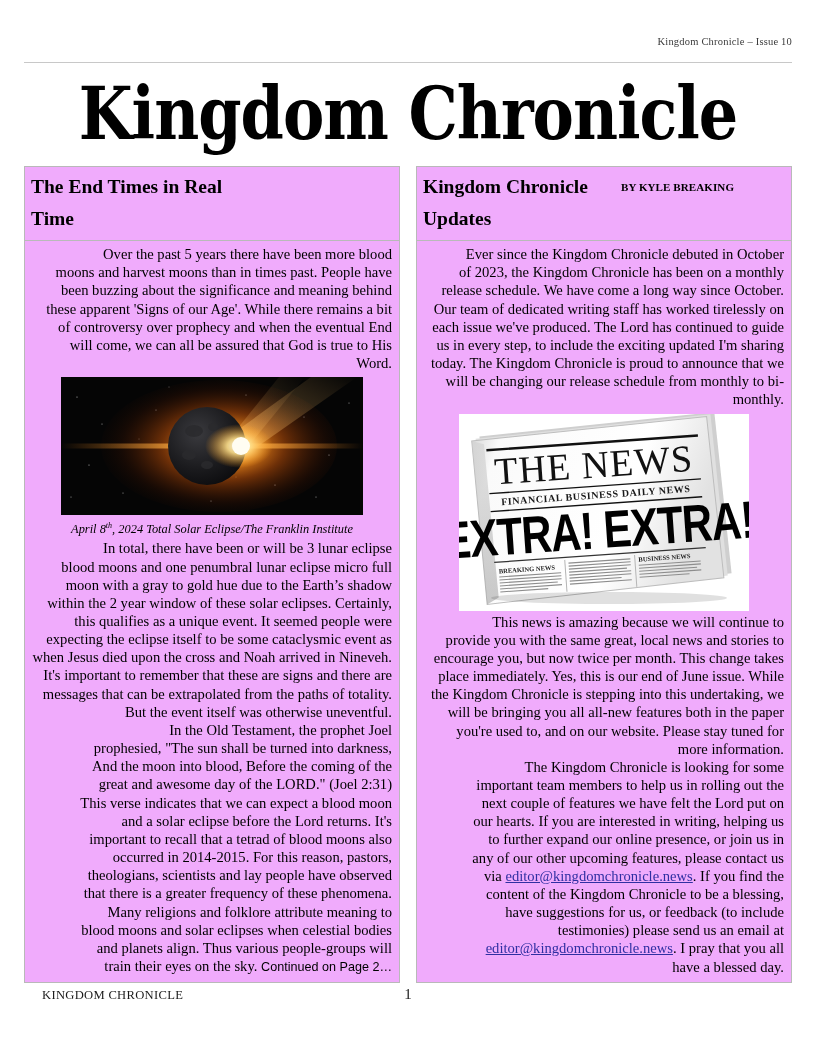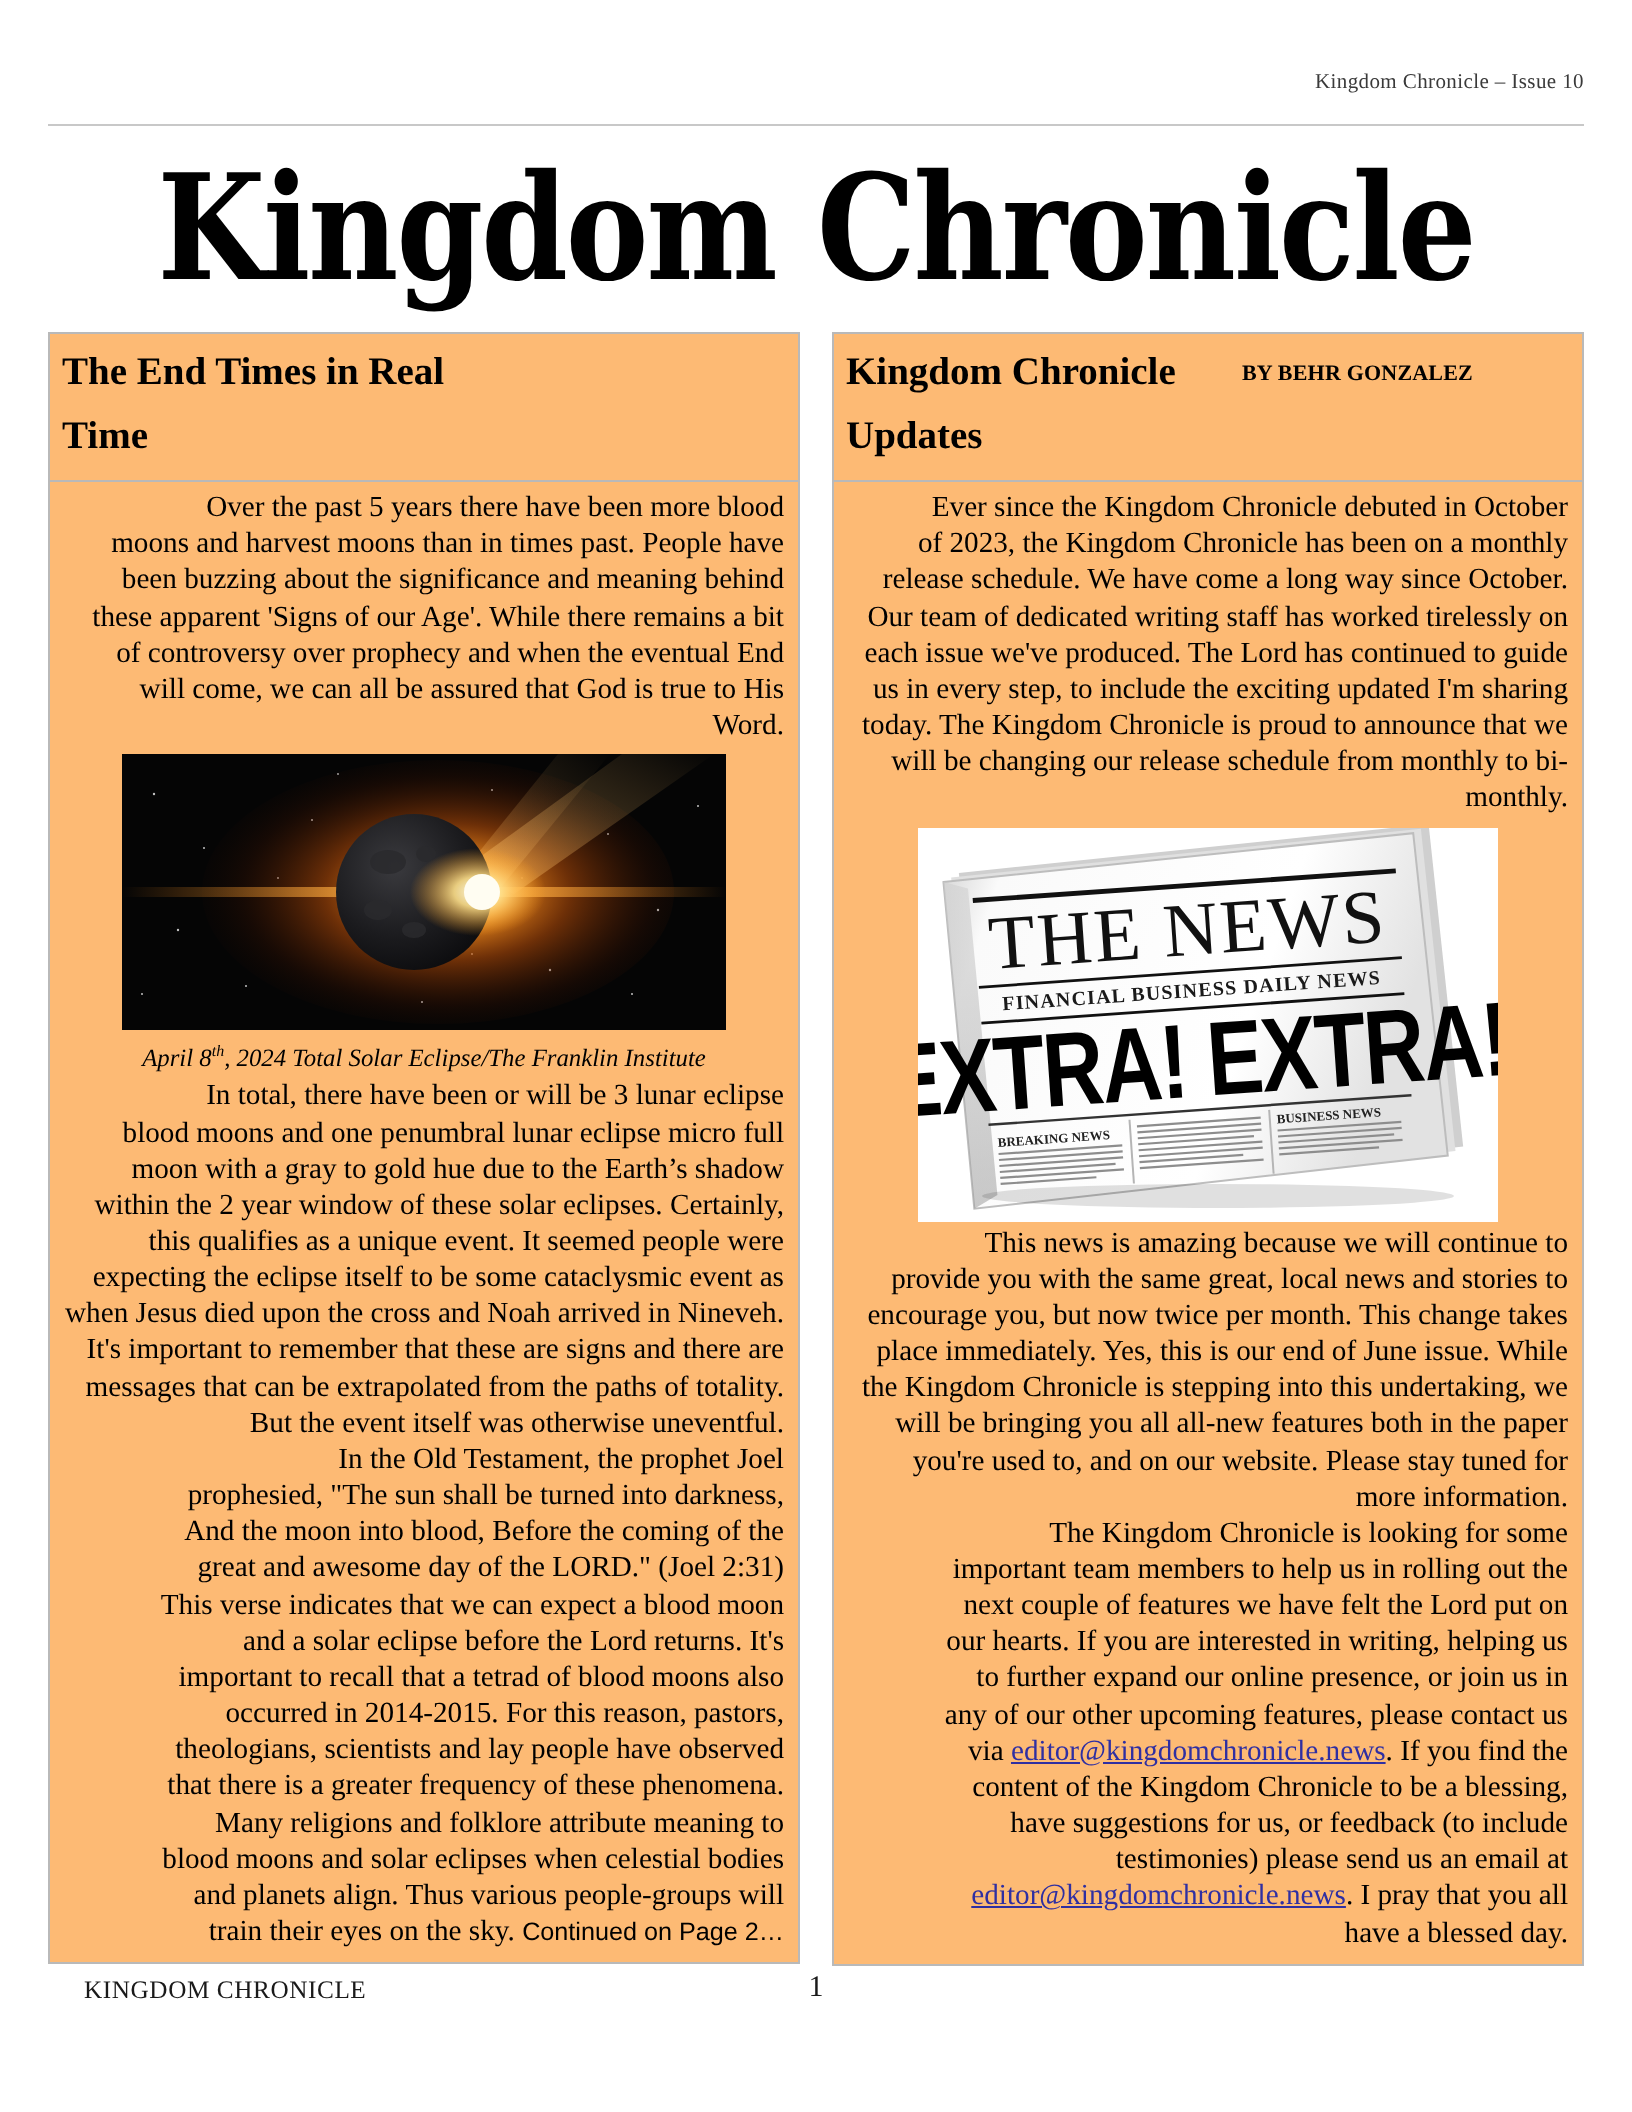--- a/index.html
+++ b/index.html
@@ -56,7 +56,7 @@
     width:376px;
     border:1px solid #b9b9b9;
     box-sizing:border-box;
-    background:#fdba74;
+    background:#f0abfc;
   }
   .col-head {
     display:flex;

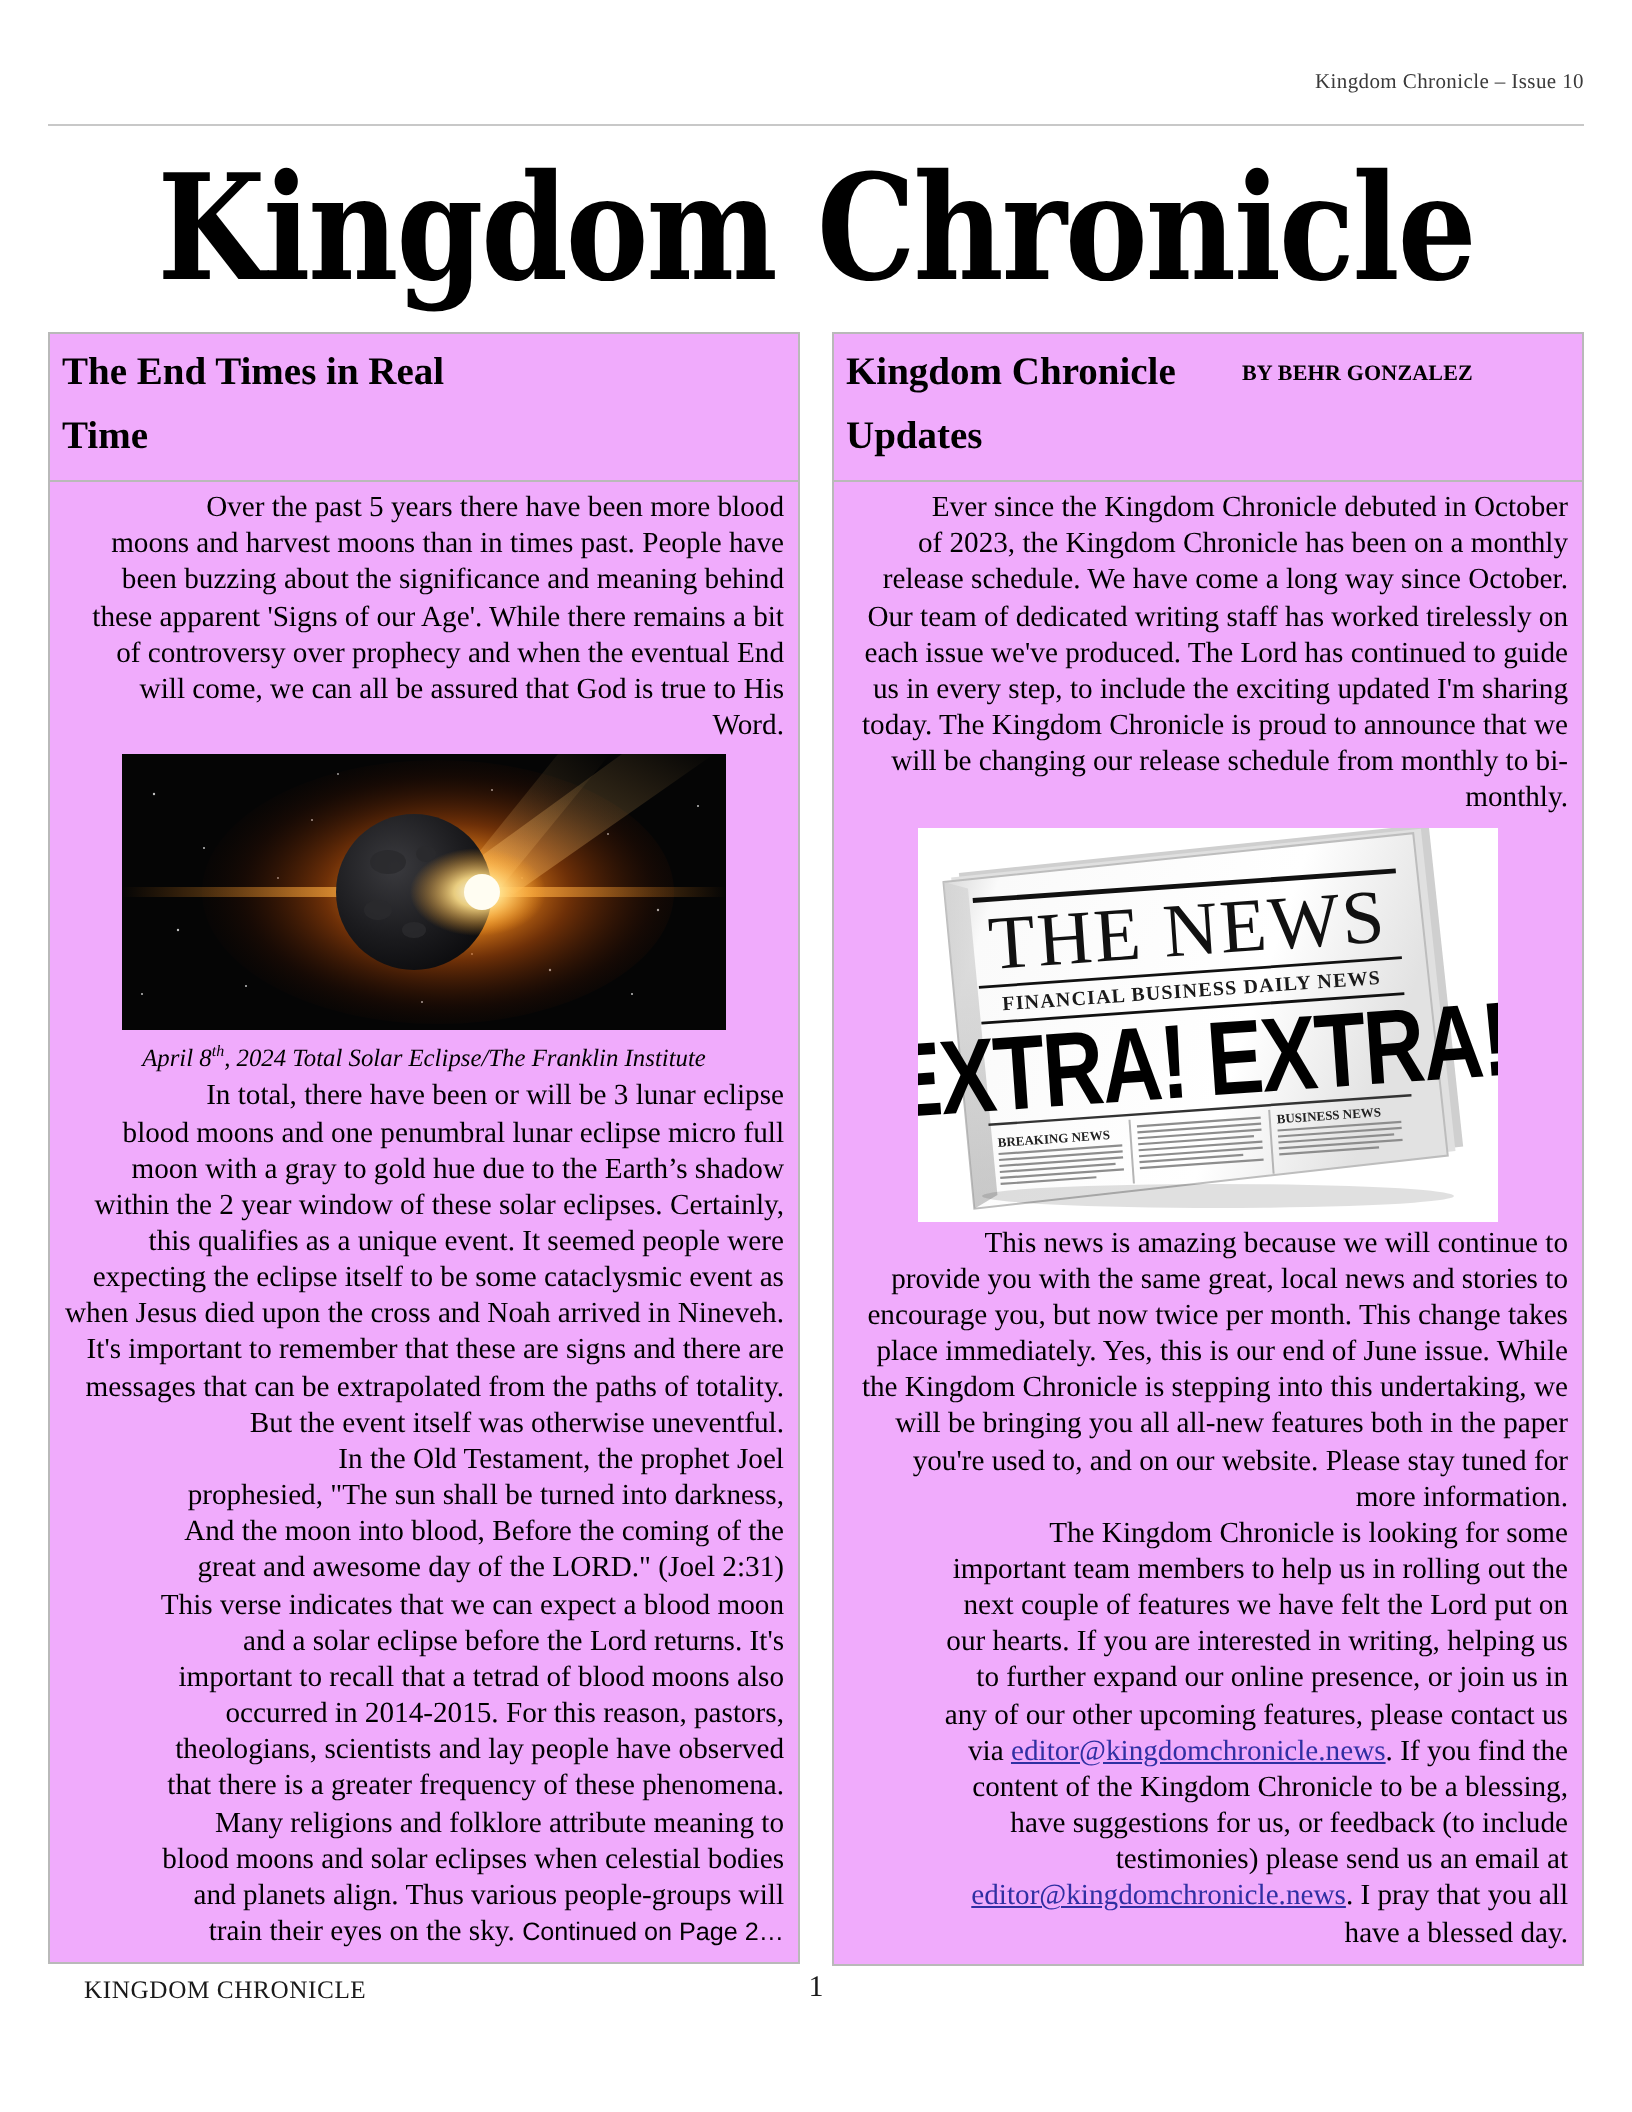--- a/index.html
+++ b/index.html
@@ -274,7 +274,7 @@
       <div class="col-head">
         <div class="headline">Kingdom Chronicle Updates</div>
         <div class="byline">
-          <div class="byline-author">BY BEHR GONZALEZ</div>
+          <div class="byline-author">BY KYLE BREAKING</div>
         </div>
       </div>
       <div class="col-body">

